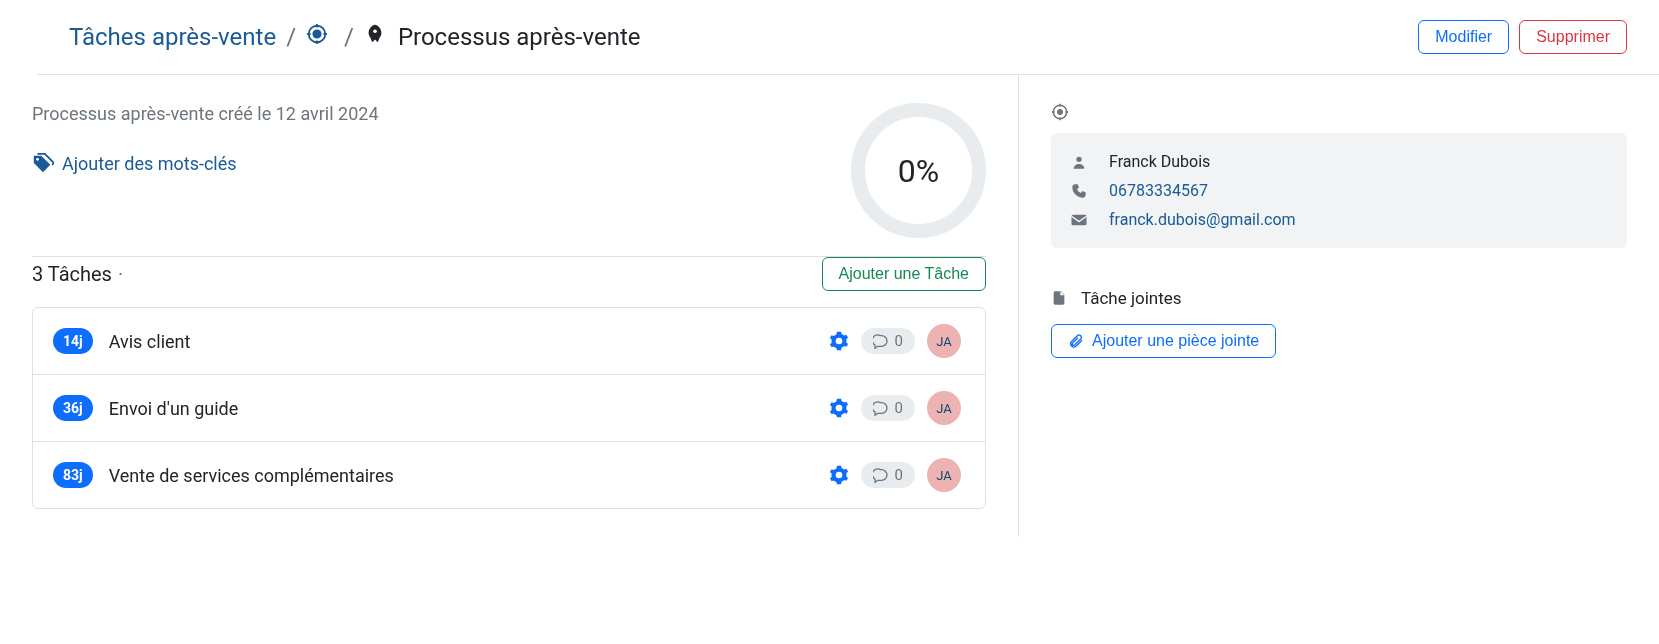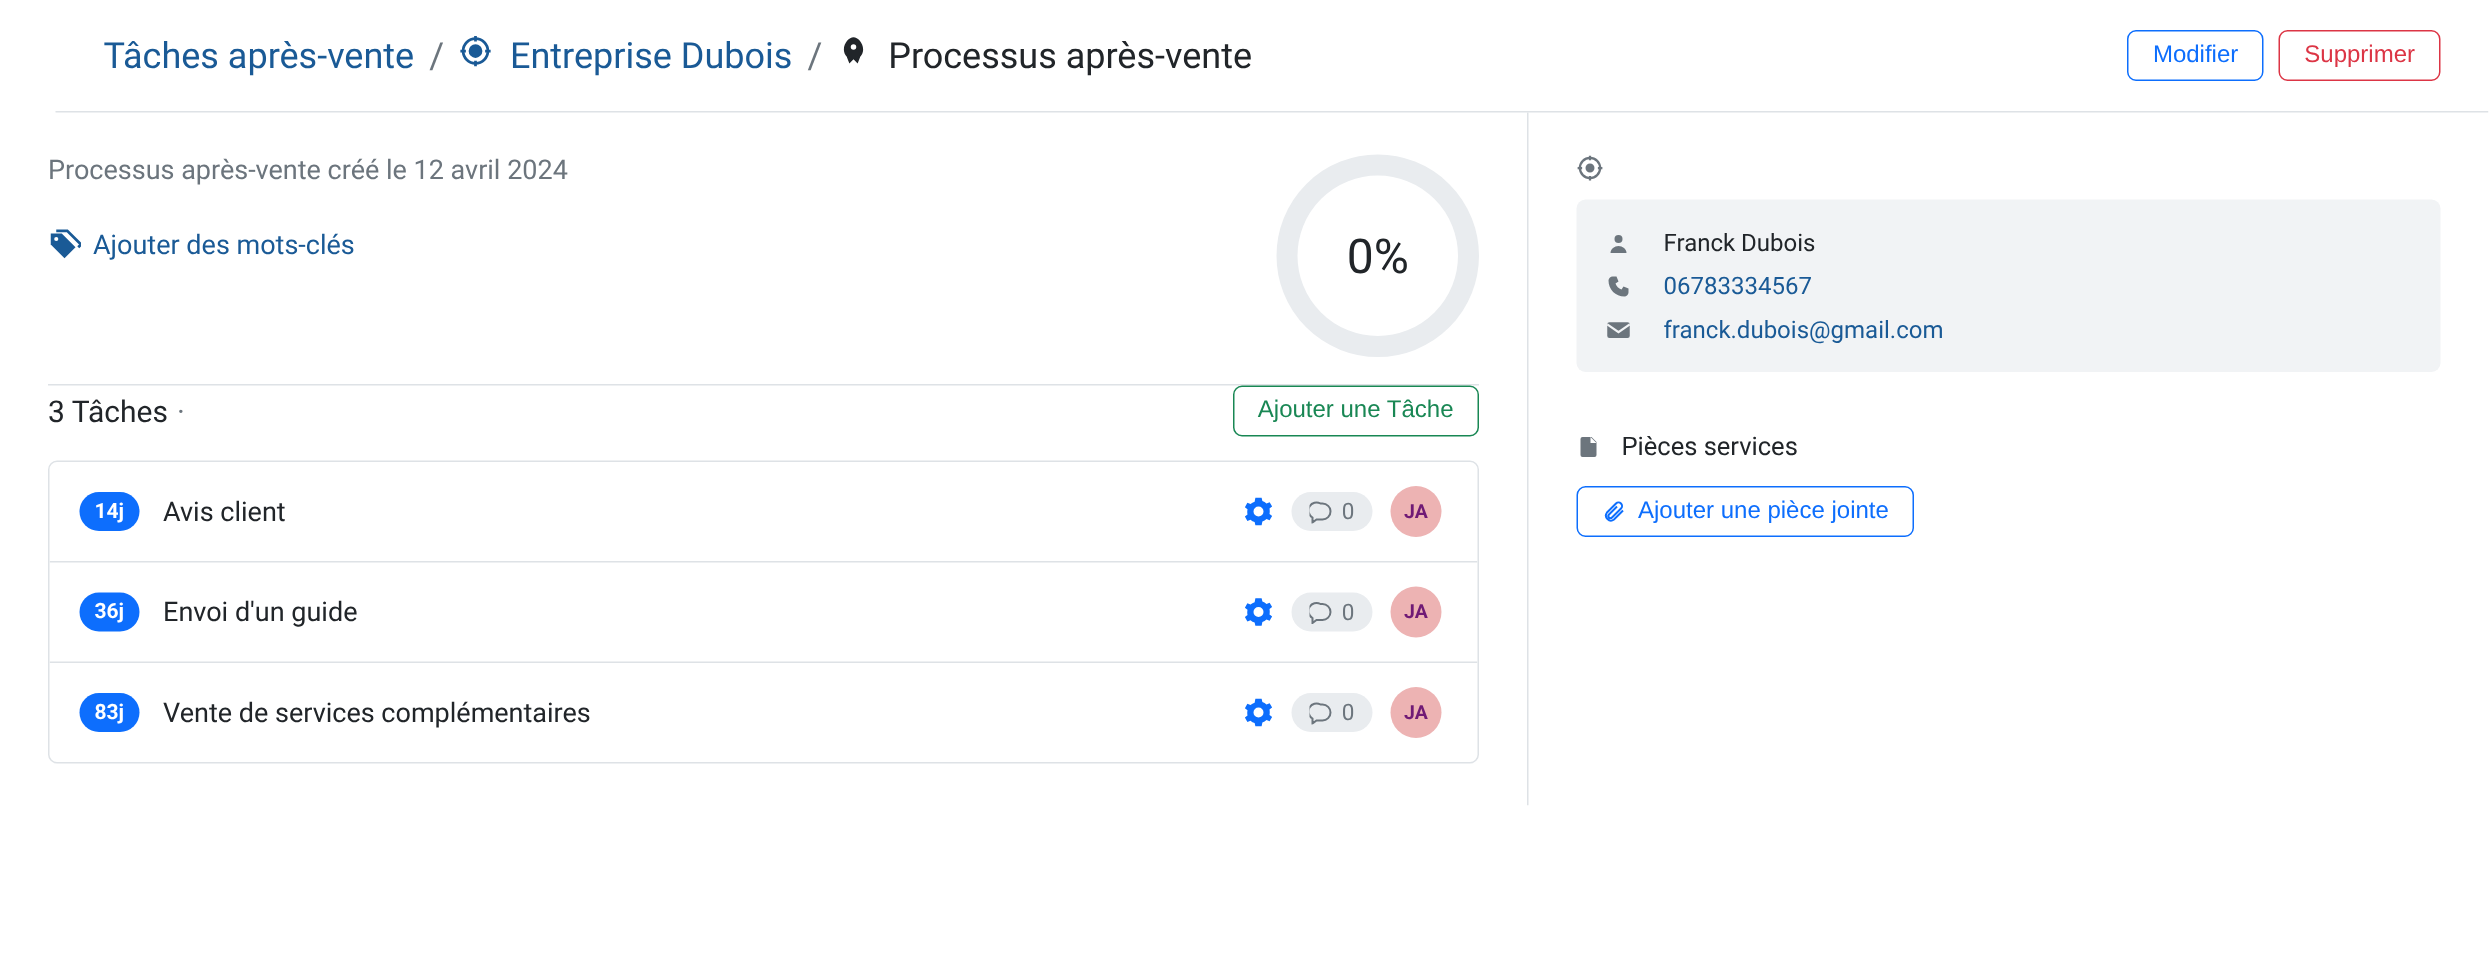--- a/index.html
+++ b/index.html
@@ -77,7 +77,6 @@
             <line x1="19" y1="12" x2="23" y2="12"></line>
           </svg>
       </span>
-      <span>Entreprise Dubois</span>
     </a>
     <span class="sep">/</span>
     <span class="current">

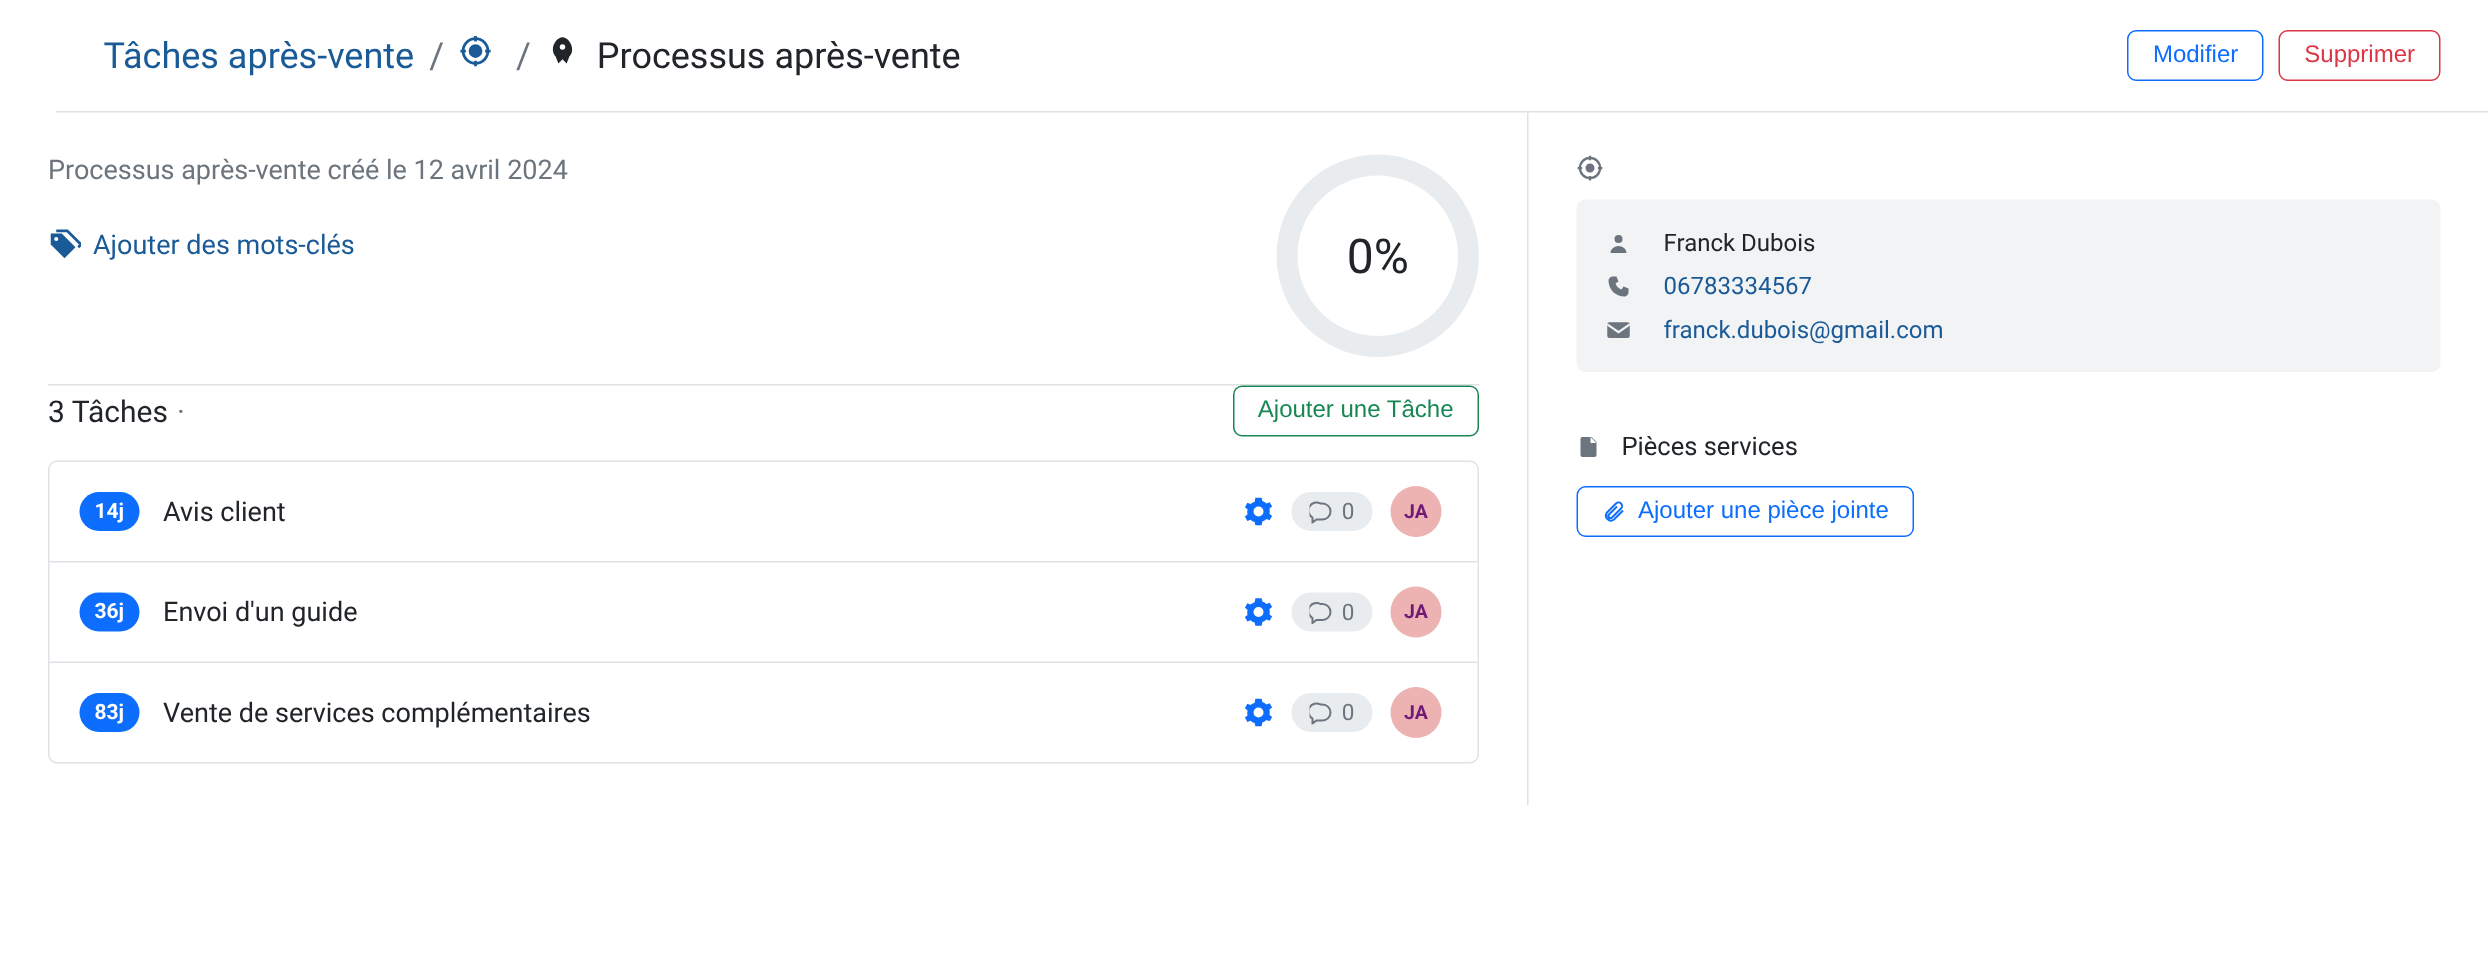--- a/index.html
+++ b/index.html
@@ -241,7 +241,7 @@
               <path d="M14 2v6h6" fill="#fff"></path>
             </svg>
         </span>
-        <span>Pièces services</span>
+        <span>Tâche jointes</span>
       </h3>
       <div class="attach-btn-wrap">
         <button class="btn btn-info-outline">

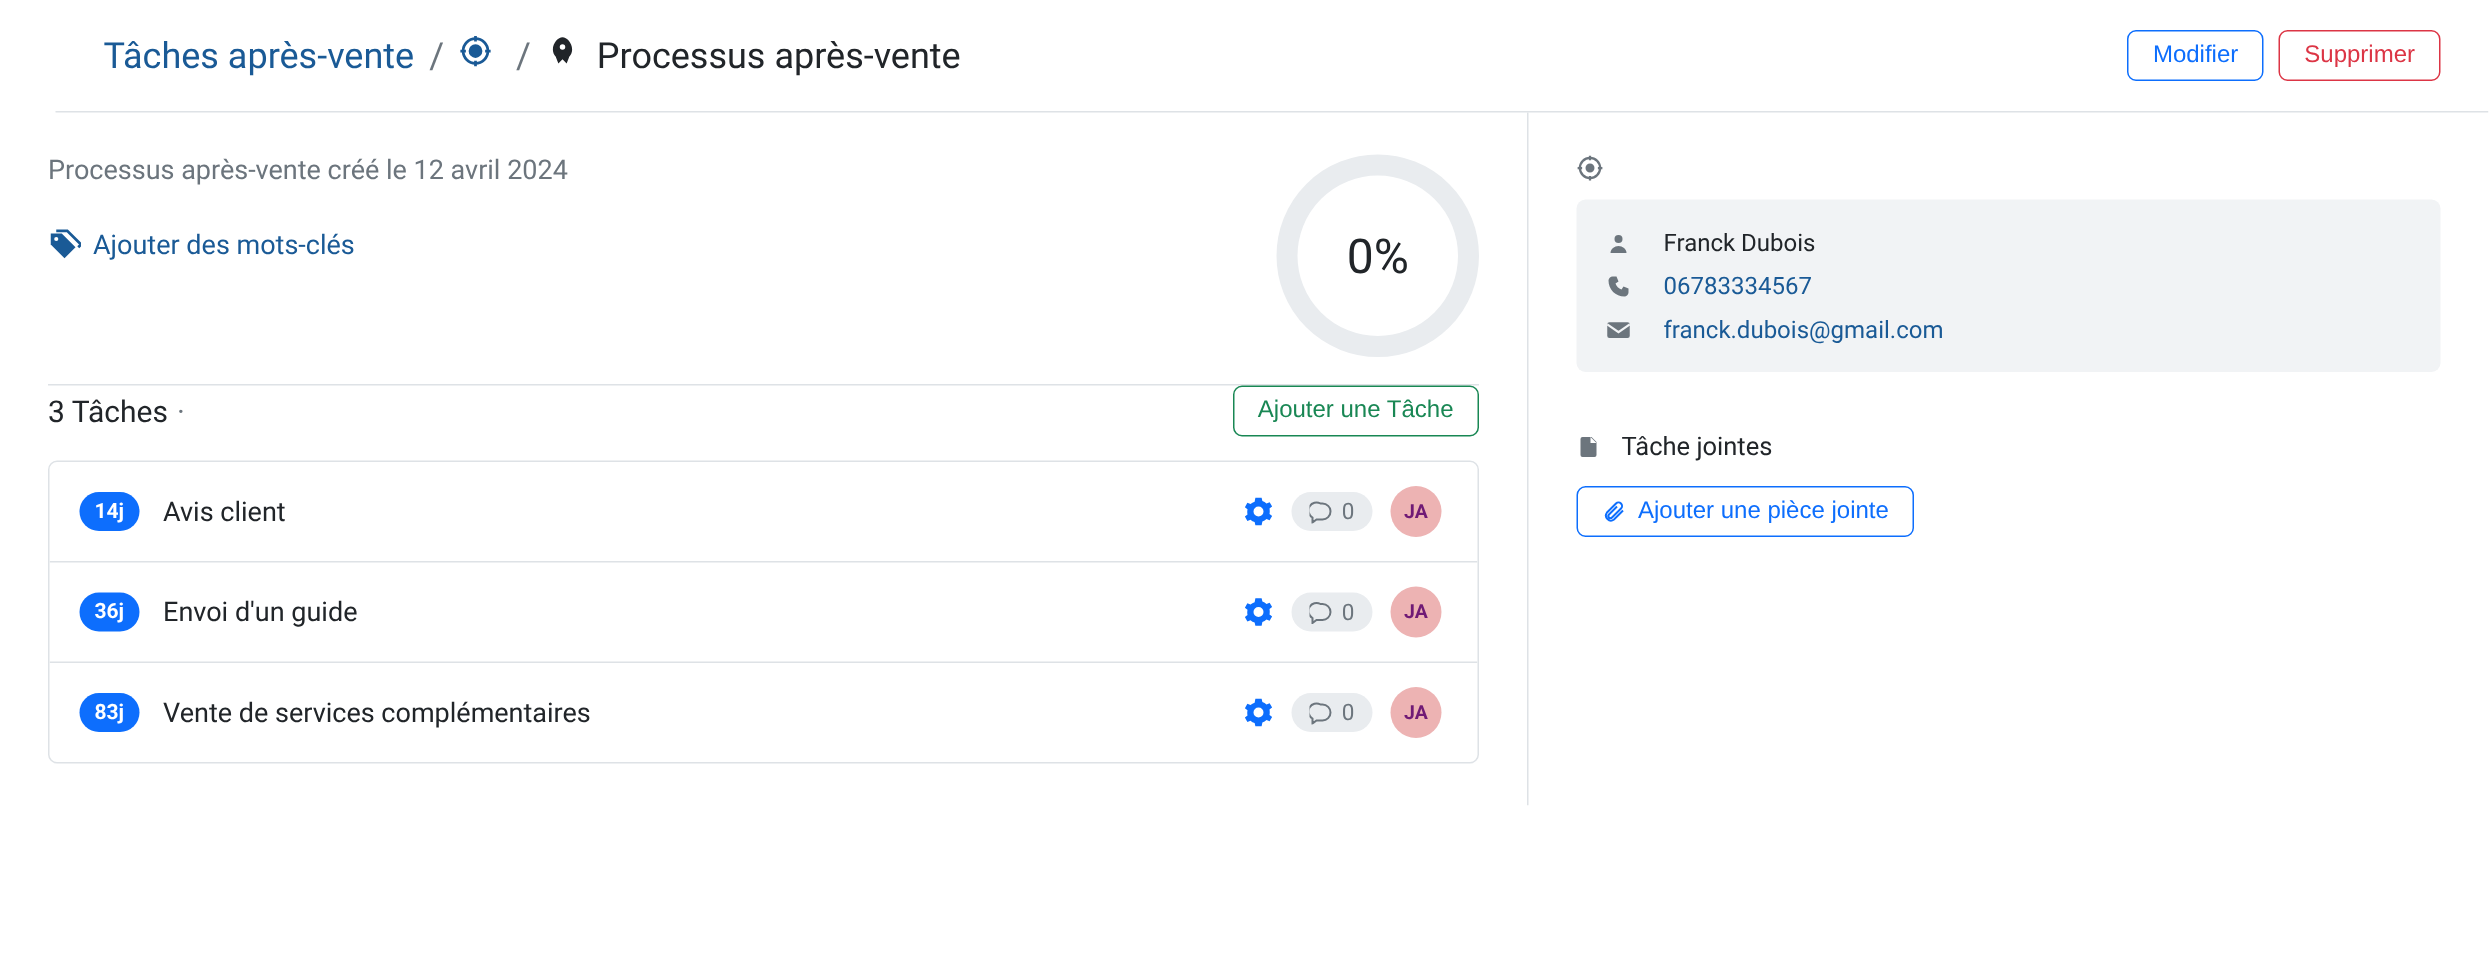--- a/index.html
+++ b/index.html
@@ -44,7 +44,7 @@
 .task-right { display: flex; align-items: center; gap: 12px; }
 .gear { color: #0d6efd; display: inline-flex; }
 .comment-pill { background: #e9ecef; color: #6c757d; border-radius: 999px; padding: 4px 12px; display: inline-flex; align-items: center; gap: 6px; font-size: 15px; }
-.avatar { width: 34px; height: 34px; border-radius: 50%; background: #edb3b3; color: #701a75; display: inline-flex; align-items: center; justify-content: center; font-size: 13px; font-weight: 700; }
+.avatar { width: 34px; height: 34px; border-radius: 50%; background: #edb3b3; color: #0c4a6e; display: inline-flex; align-items: center; justify-content: center; font-size: 13px; font-weight: 400; }
 
 .sidebar h3 { font-size: 17px; font-weight: 400; color: #212529; display: flex; align-items: center; gap: 14px; }
 .sidebar .sep-dot { color: #6c757d; }

